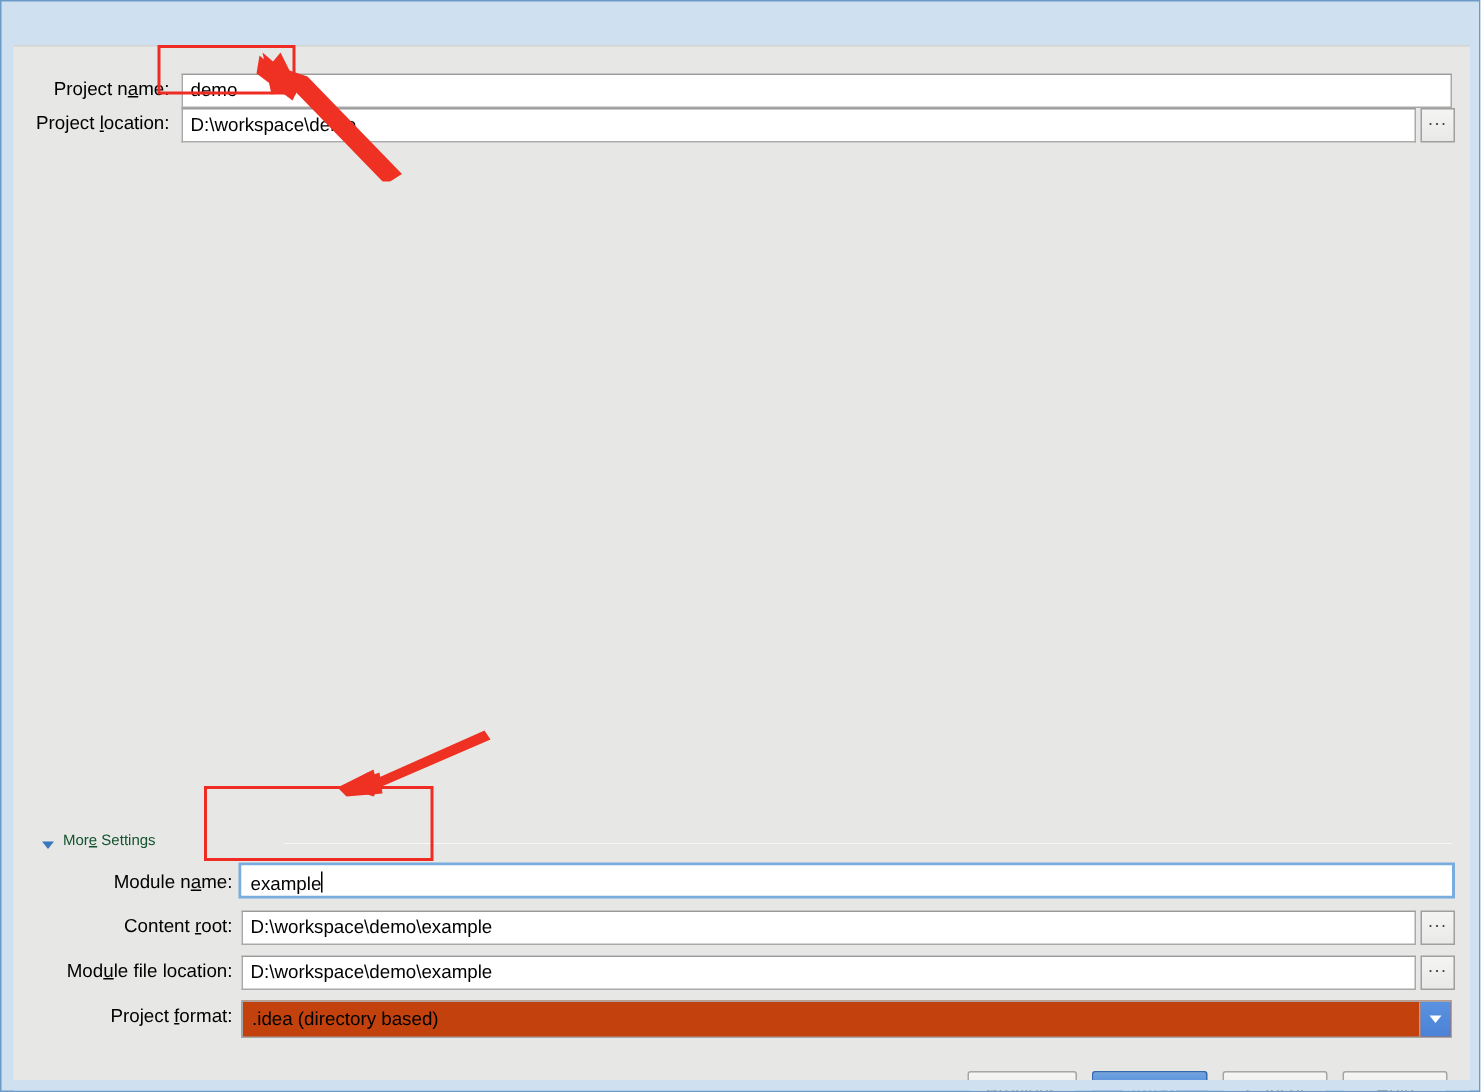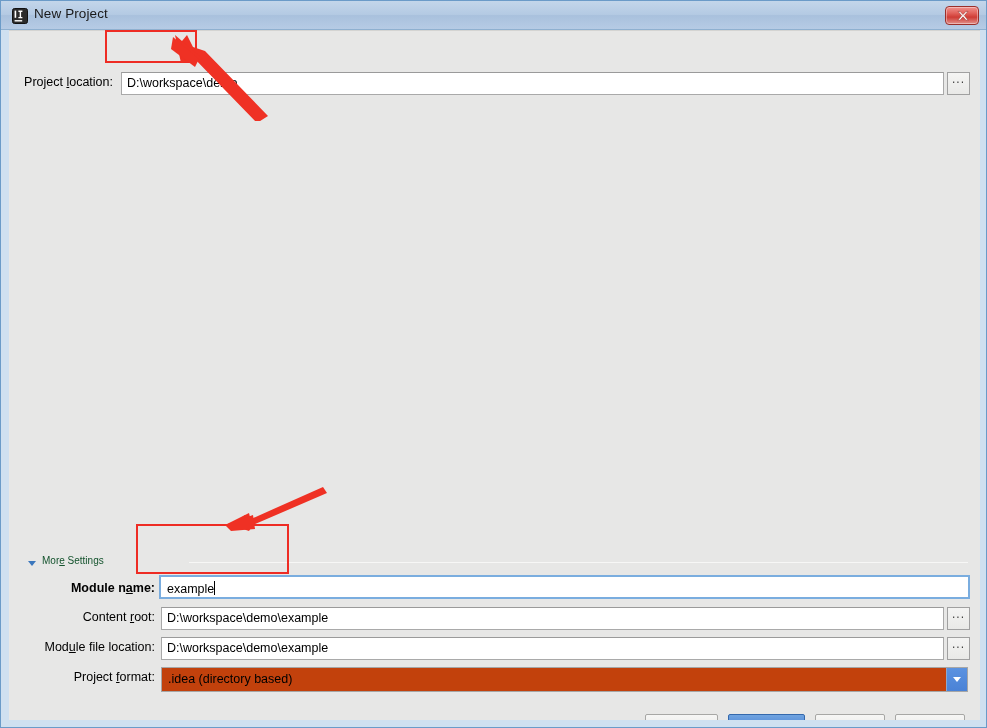--- a/index.html
+++ b/index.html
@@ -217,23 +217,6 @@
 
 <div id="window">
 
-  <div id="titlebar">
-    <span id="title-icon">
-      <svg width="16" height="16" viewBox="0 0 16 16">
-        <rect x="0.5" y="0.5" width="15" height="15" rx="2" fill="#2b2b2b" stroke="#111"></rect>
-        <rect x="2.6" y="2.6" width="1.6" height="7.2" fill="#ffffff"></rect>
-        <path d="M6.4 2.6 h4 v1.3 h-1.3 v5 h1.3 v1.3 h-4 v-1.3 h1.3 v-5 h-1.3 z" fill="#ffffff"></path>
-        <rect x="2.6" y="12.1" width="7.6" height="1.4" fill="#ffffff"></rect>
-      </svg>
-    </span>
-    <span id="title-text">New Project</span>
-
-    <div id="close-btn">
-      <svg width="14" height="13" viewBox="0 0 14 13">
-        <path d="M2 1.4 L4.1 1.4 L7 4.6 L9.9 1.4 L12 1.4 L8.3 5.6 L12.2 10.2 L10 10.2 L7 6.8 L4 10.2 L1.8 10.2 L5.7 5.6 Z" fill="#ffffff" stroke="#8d2a25" stroke-width="0.5"></path>
-      </svg>
-    </div>
-  </div>
 
   <div id="client">
 

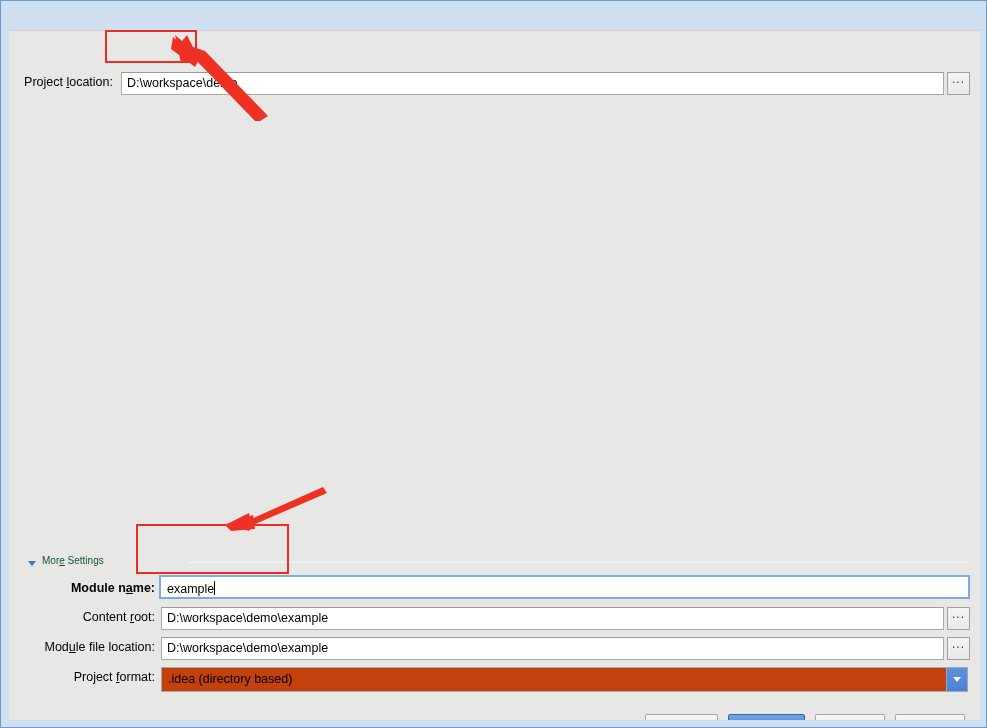--- a/index.html
+++ b/index.html
@@ -220,6 +220,12 @@
 
   <div id="client">
 
+    <div class="row" style="left:0; top:18px; width:971px;">
+      <span class="lbl" style="left:4px; width:100px;"><span>Project n</span><u>a</u><span>me:</span></span>
+      <div class="tf" style="left:112px; top:0; width:847px;">
+        <span>demo</span>
+      </div>
+    </div>
 
     <div class="row" style="left:0; top:41px; width:971px;padding-left:24px;">
       <span class="lbl" style="left:4px; width:100px;"><span>Project </span><u>l</u><span>ocation:</span></span>

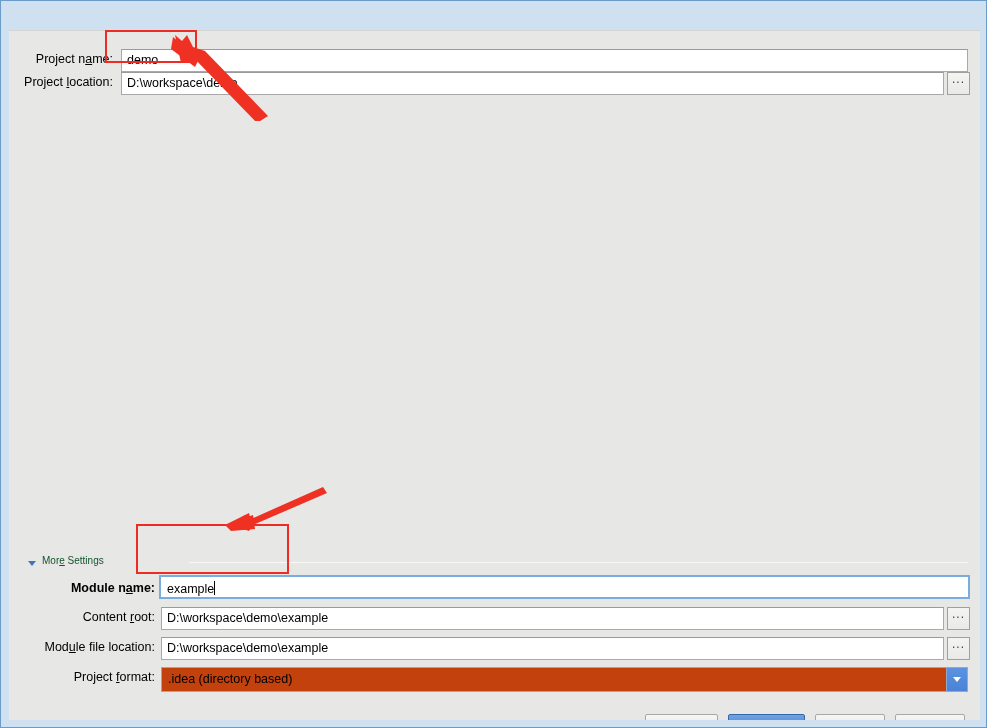--- a/index.html
+++ b/index.html
@@ -244,7 +244,7 @@
     <div id="ms-line"></div>
 
     <div class="row" style="left:0; top:547px; width:971px;">
-      <span class="lbl" style="left:24px; width:122px;font-weight:bold;"><span>Module n</span><u>a</u><span>me:</span></span>
+      <span class="lbl" style="left:24px; width:122px;"><span>Module n</span><u>a</u><span>me:</span></span>
       <div class="tf focused" style="left:152px; top:-1px; width:807px;">
         <span>example</span><span class="caret"></span>
       </div>

